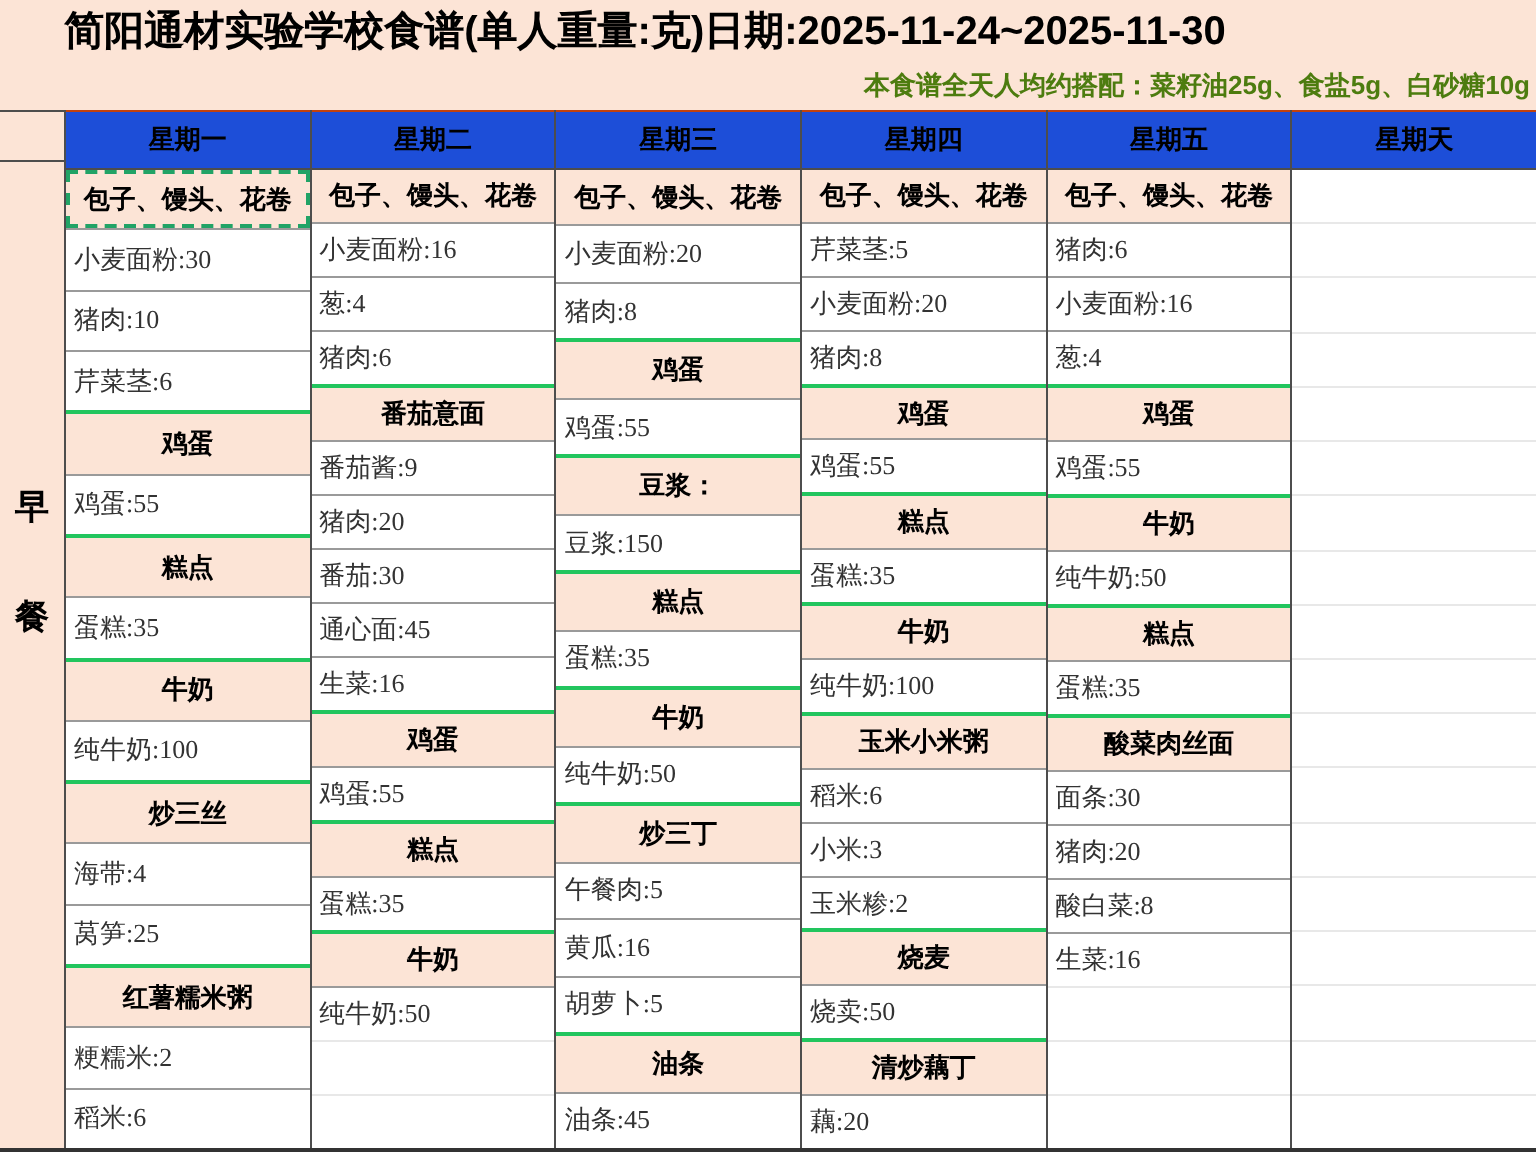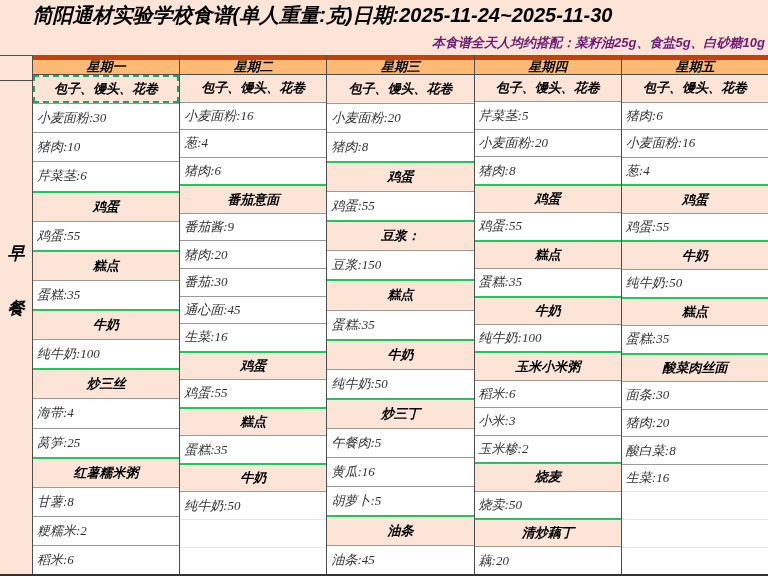--- a/index.html
+++ b/index.html
@@ -6,7 +6,7 @@
   html,body { width:768px; height:576px; overflow:hidden; }
   body { font-family:"Liberation Sans", sans-serif; }
 
-  .sheet { width:768px; height:576px; background:#fce4d6; display:flex; flex-direction:column;font-style:italic; }
+  .sheet { width:768px; height:576px; background:#fce4d6; display:flex; flex-direction:column; }
 
   
   .title-row { height:30px; display:flex; align-items:center; }

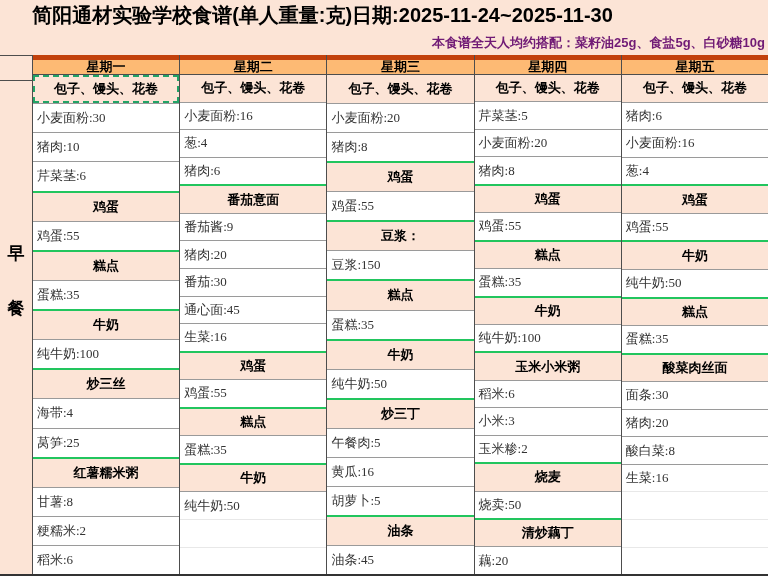--- a/index.html
+++ b/index.html
@@ -12,7 +12,7 @@
   .title-row { height:30px; display:flex; align-items:center; }
   .title-text { width:645px; text-align:center; font-weight:bold; font-size:20px; color:#000; letter-spacing:0; }
   .subtitle-row { height:25px; display:flex; align-items:center; justify-content:flex-end; padding-right:3px; }
-  .subtitle-text { font-weight:bold; font-size:13px; color:#701a75; }
+  .subtitle-text { font-weight:bold; font-size:13px; color:#4d7c0f; }
 
   
   .grid-area { flex:1; display:flex; border-bottom:2px solid #333; }

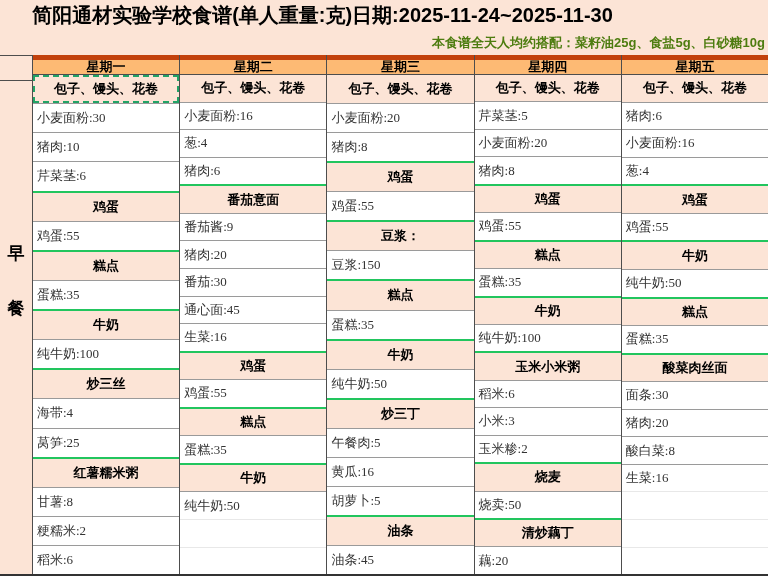--- a/index.html
+++ b/index.html
@@ -26,7 +26,7 @@
   .day-col { flex:1; display:flex; flex-direction:column; border-right:1px solid #4d4d4d; min-width:0; }
   .day-col:last-child { border-right:none; }
 
-  .day-hdr { height:20px; background:#fdba74; border-top:5px solid #c2410c; border-bottom:1px solid #4d4d4d;
+  .day-hdr { height:30px; background:#1d4ed8; border-top:1px solid #c2410c; border-bottom:1px solid #4d4d4d;
              display:flex; align-items:center; justify-content:center;
              font-weight:bold; font-size:13px; color:#000; }
 

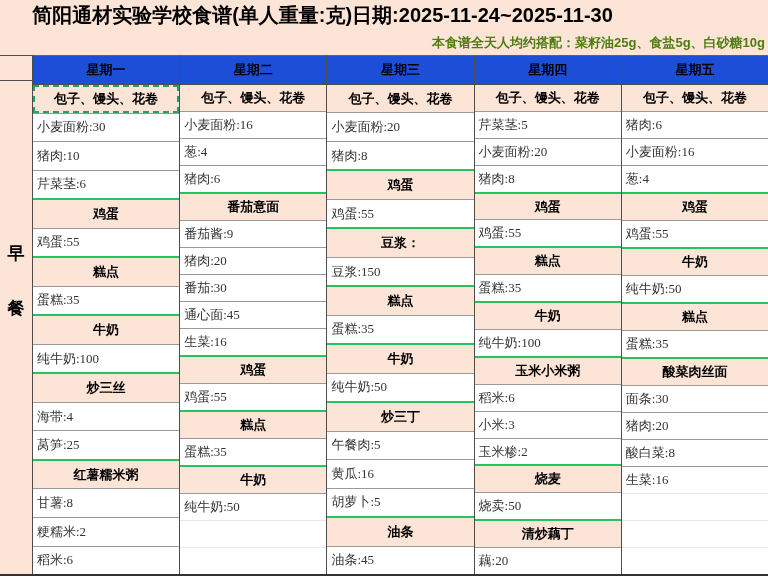--- a/index.html
+++ b/index.html
@@ -167,6 +167,27 @@
           <div class="cell c-e"></div>
           <div class="cell c-e"></div>
         </div>
+        <div class="day-col">
+          <div class="day-hdr">星期天</div>
+          <div class="cell c-e row0"></div>
+          <div class="cell c-e"></div>
+          <div class="cell c-e"></div>
+          <div class="cell c-e"></div>
+          <div class="cell c-e"></div>
+          <div class="cell c-e"></div>
+          <div class="cell c-e"></div>
+          <div class="cell c-e"></div>
+          <div class="cell c-e"></div>
+          <div class="cell c-e"></div>
+          <div class="cell c-e"></div>
+          <div class="cell c-e"></div>
+          <div class="cell c-e"></div>
+          <div class="cell c-e"></div>
+          <div class="cell c-e"></div>
+          <div class="cell c-e"></div>
+          <div class="cell c-e"></div>
+          <div class="cell c-e"></div>
+        </div>
       </div>
 
   </div>

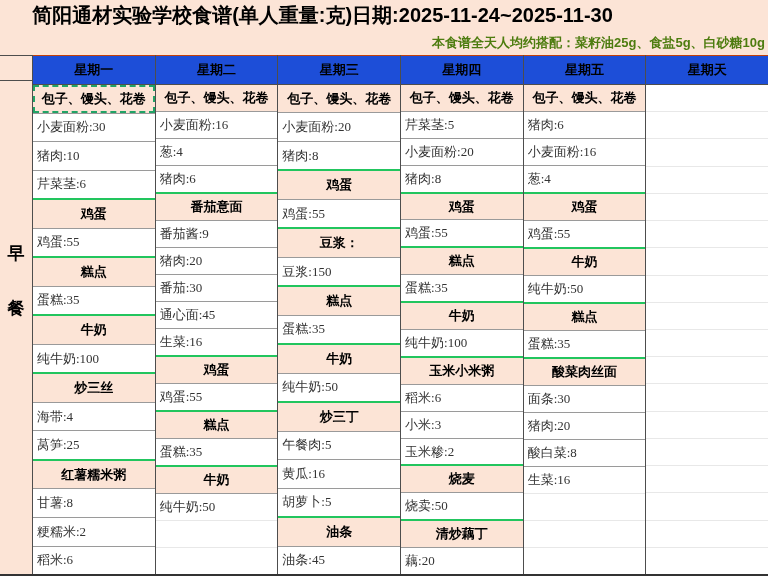--- a/index.html
+++ b/index.html
@@ -80,7 +80,6 @@
           <div class="cell c-i">海带:4</div>
           <div class="cell c-i">莴笋:25</div>
           <div class="cell c-h">红薯糯米粥</div>
-          <div class="cell c-i">甘薯:8</div>
           <div class="cell c-i">粳糯米:2</div>
           <div class="cell c-i">稻米:6</div>
         </div>

